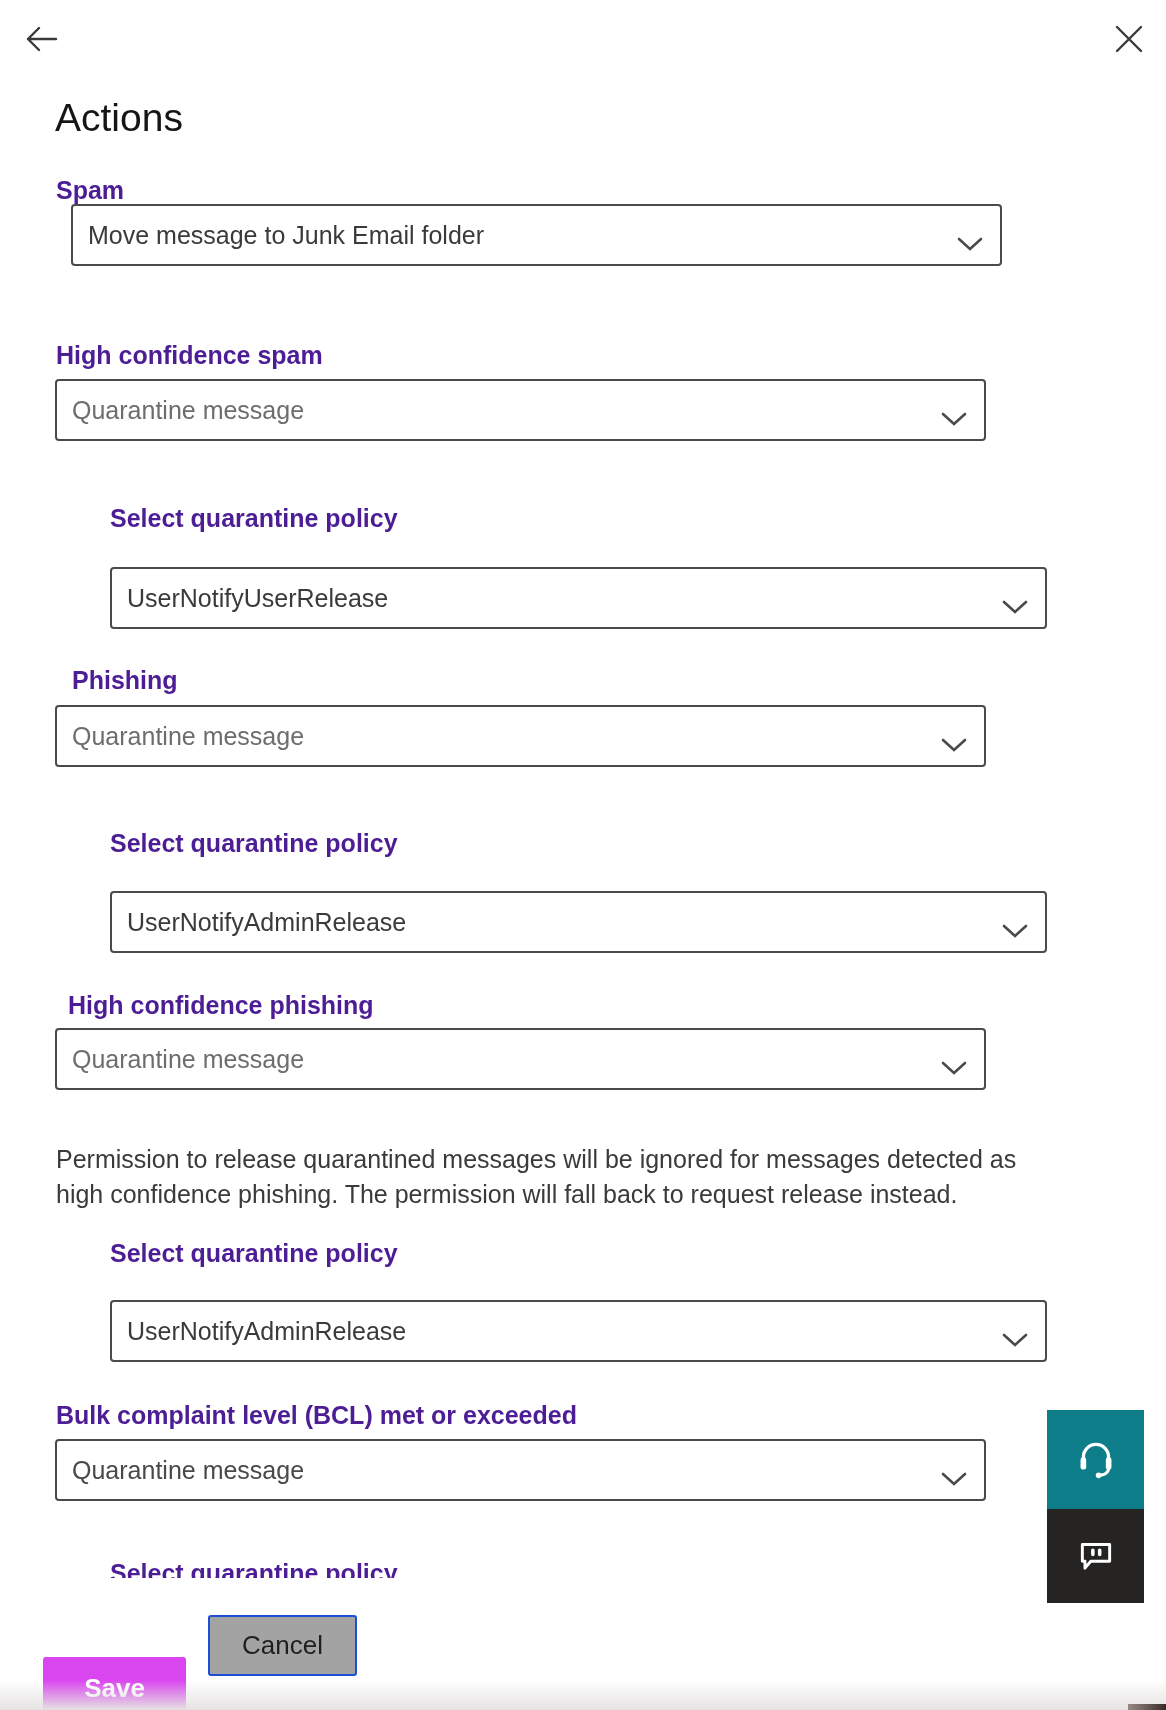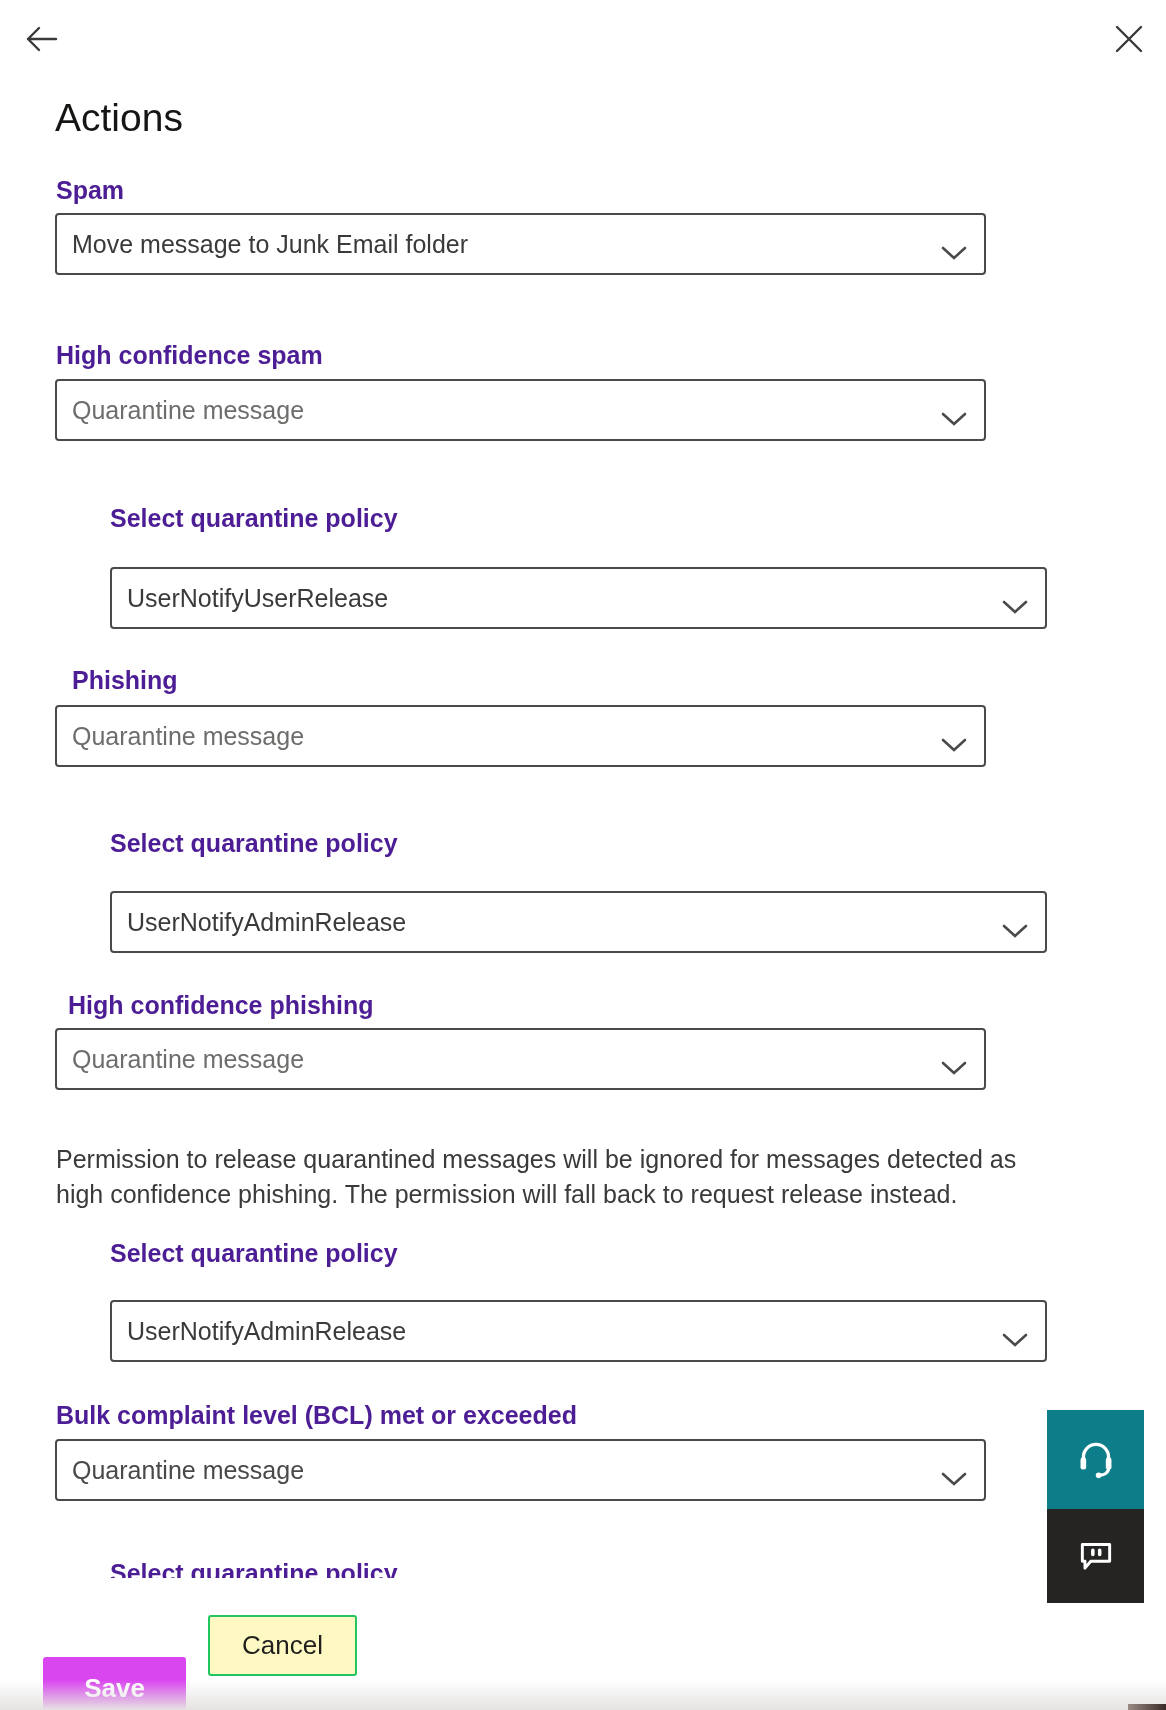--- a/index.html
+++ b/index.html
@@ -67,7 +67,7 @@
   <div class="page-title">Actions</div>
 
   <div class="lbl" style="left:56px;top:176px;">Spam</div>
-  <div class="dd main" style="top:213px;">
+  <div class="dd main" style="top:204px;margin-left:16px;">
     <span>Move message to Junk Email folder</span>
     <span class="chev">
       <svg width="26" height="14" viewBox="0 0 26 14">

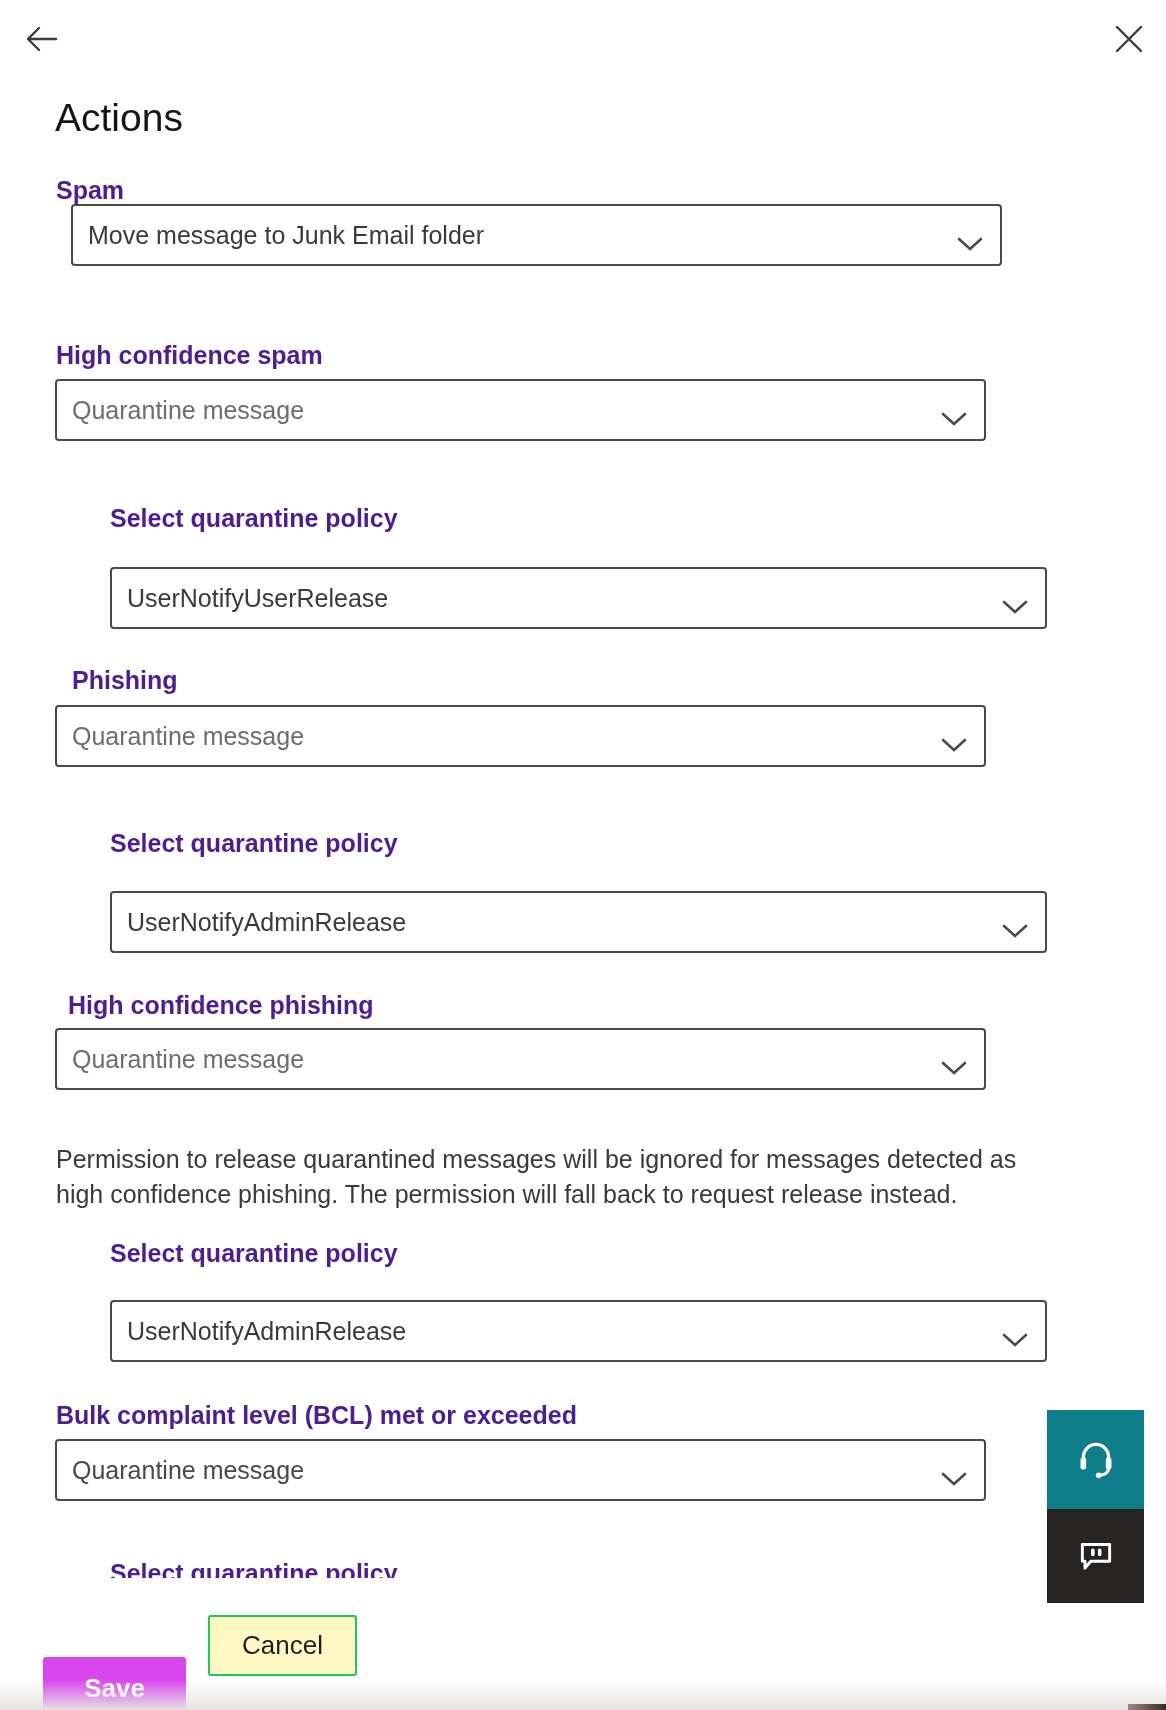--- a/index.html
+++ b/index.html
@@ -28,7 +28,7 @@
     font-family:"Liberation Sans",sans-serif;font-size:26px;border-radius:3px;cursor:pointer;box-sizing:border-box;
   }
   .btn.save{left:43px;top:1613px;width:143px;height:63px;background:#d946ef;color:#ffffff;border:none;font-weight:600;margin-top:44px;}
-  .btn.cancel{left:208px;top:1615px;width:149px;height:61px;background:#fef9c3;color:#201f1e;border:2px solid #22c55e;}
+  .btn.cancel{left:208px;top:1615px;width:149px;height:61px;background:#a3a3a3;color:#201f1e;border:2px solid #1d4ed8;}
   .side-btn{
     position:absolute;left:1047px;width:97px;border:none;display:flex;
     align-items:center;justify-content:center;cursor:pointer;padding:0;

